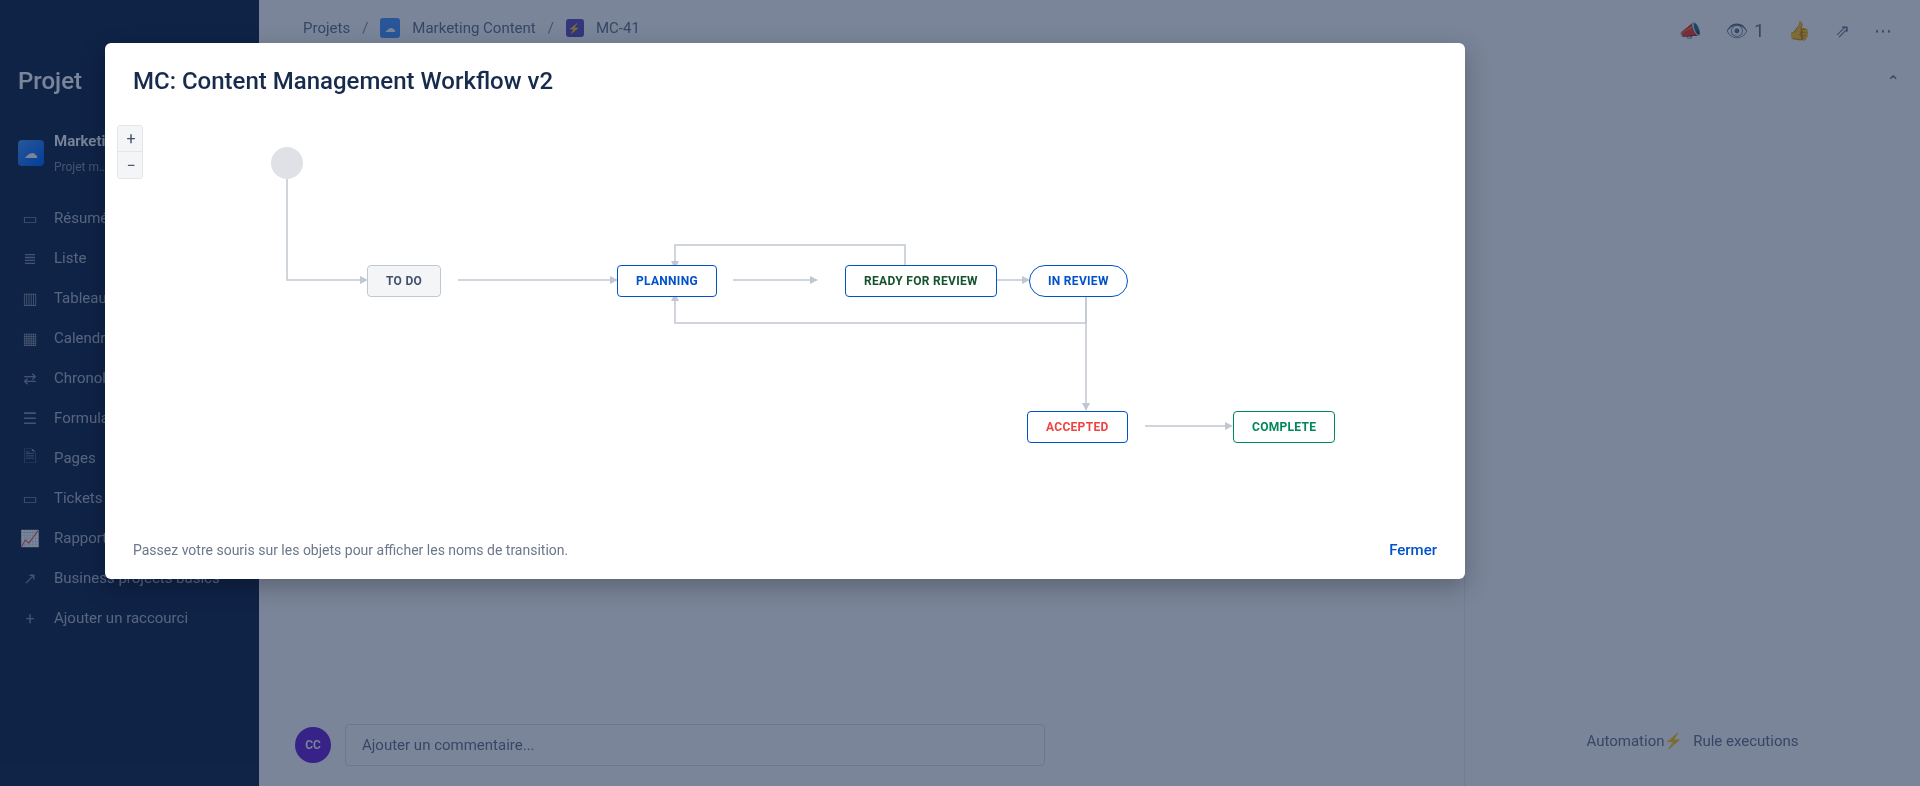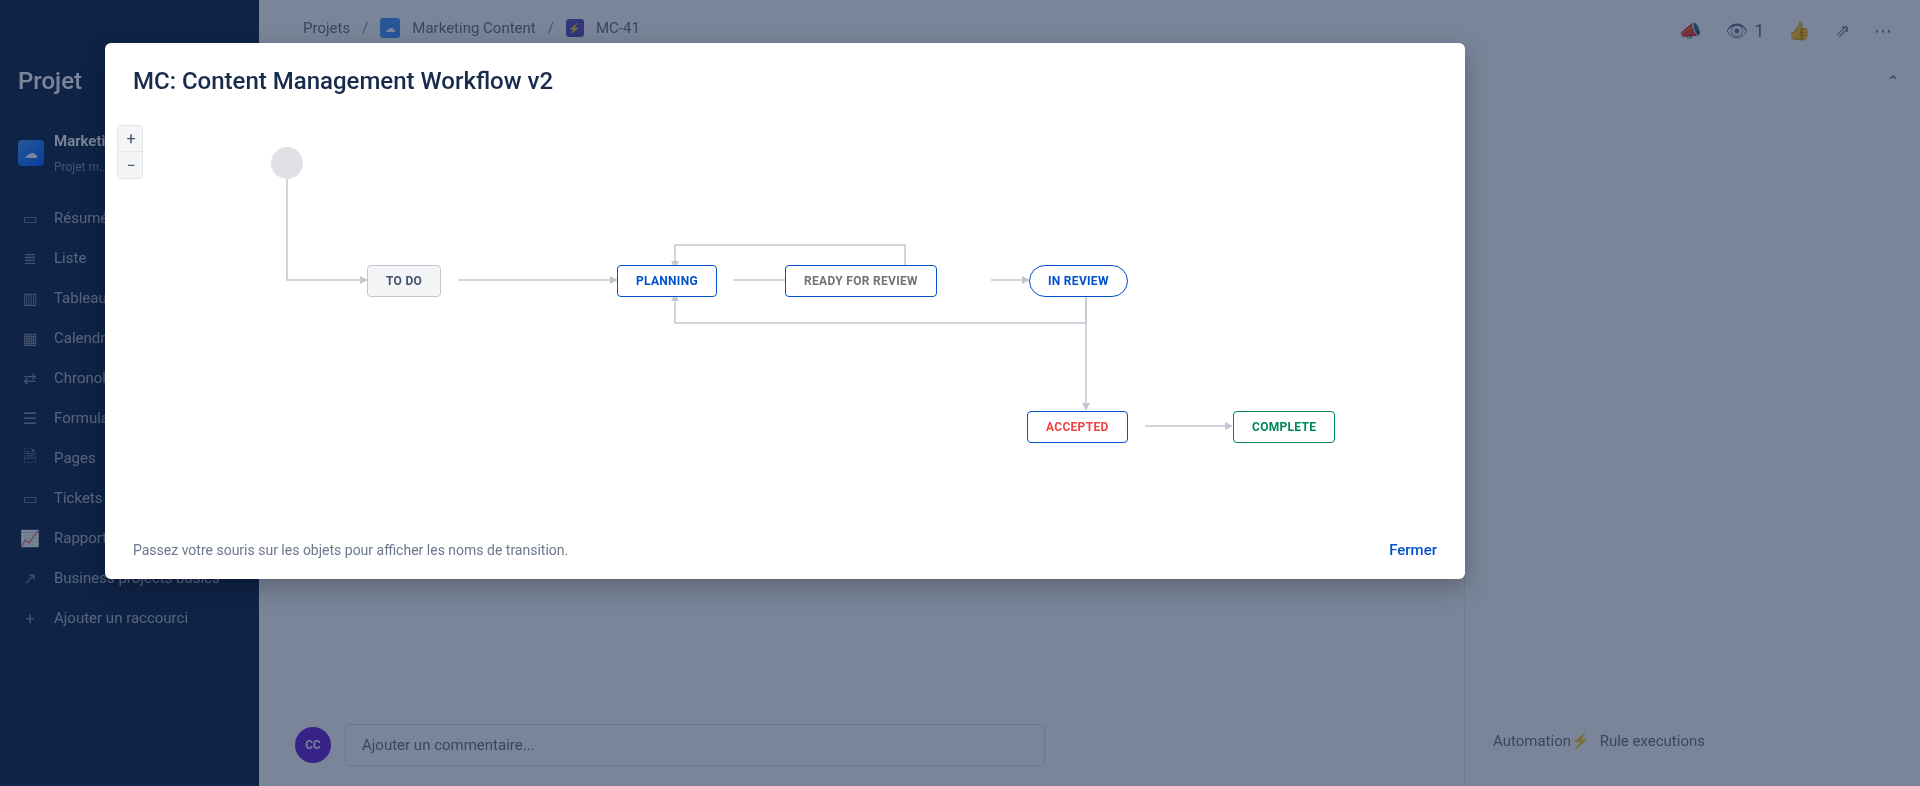--- a/index.html
+++ b/index.html
@@ -48,7 +48,7 @@
 .wf-node { position: absolute; border: 1px solid; border-radius: 4px; padding: 8px 18px; font-size: 12px; font-weight: 700; letter-spacing: 0.3px; text-align: center; background: #fff; }
 .wf-todo { left: 262px; top: 162px; color: #42526E; border-color: #C1C7D0; background: #F4F5F7; }
 .wf-planning { left: 512px; top: 162px; color: #0052CC; border-color: #0052CC; }
-.wf-ready { left: 680px; top: 162px; color: #737373; border-color: #0052CC; }
+.wf-ready { left: 740px; top: 162px; color: #14532d; border-color: #0052CC; }
 .wf-inreview { left: 924px; top: 162px; color: #0052CC; border-color: #0052CC; border-radius: 16px; }
 .wf-accepted { left: 922px; top: 308px; color: #ef4444; border-color: #0052CC; }
 .wf-complete { left: 1128px; top: 308px; color: #00875A; border-color: #00875A; }

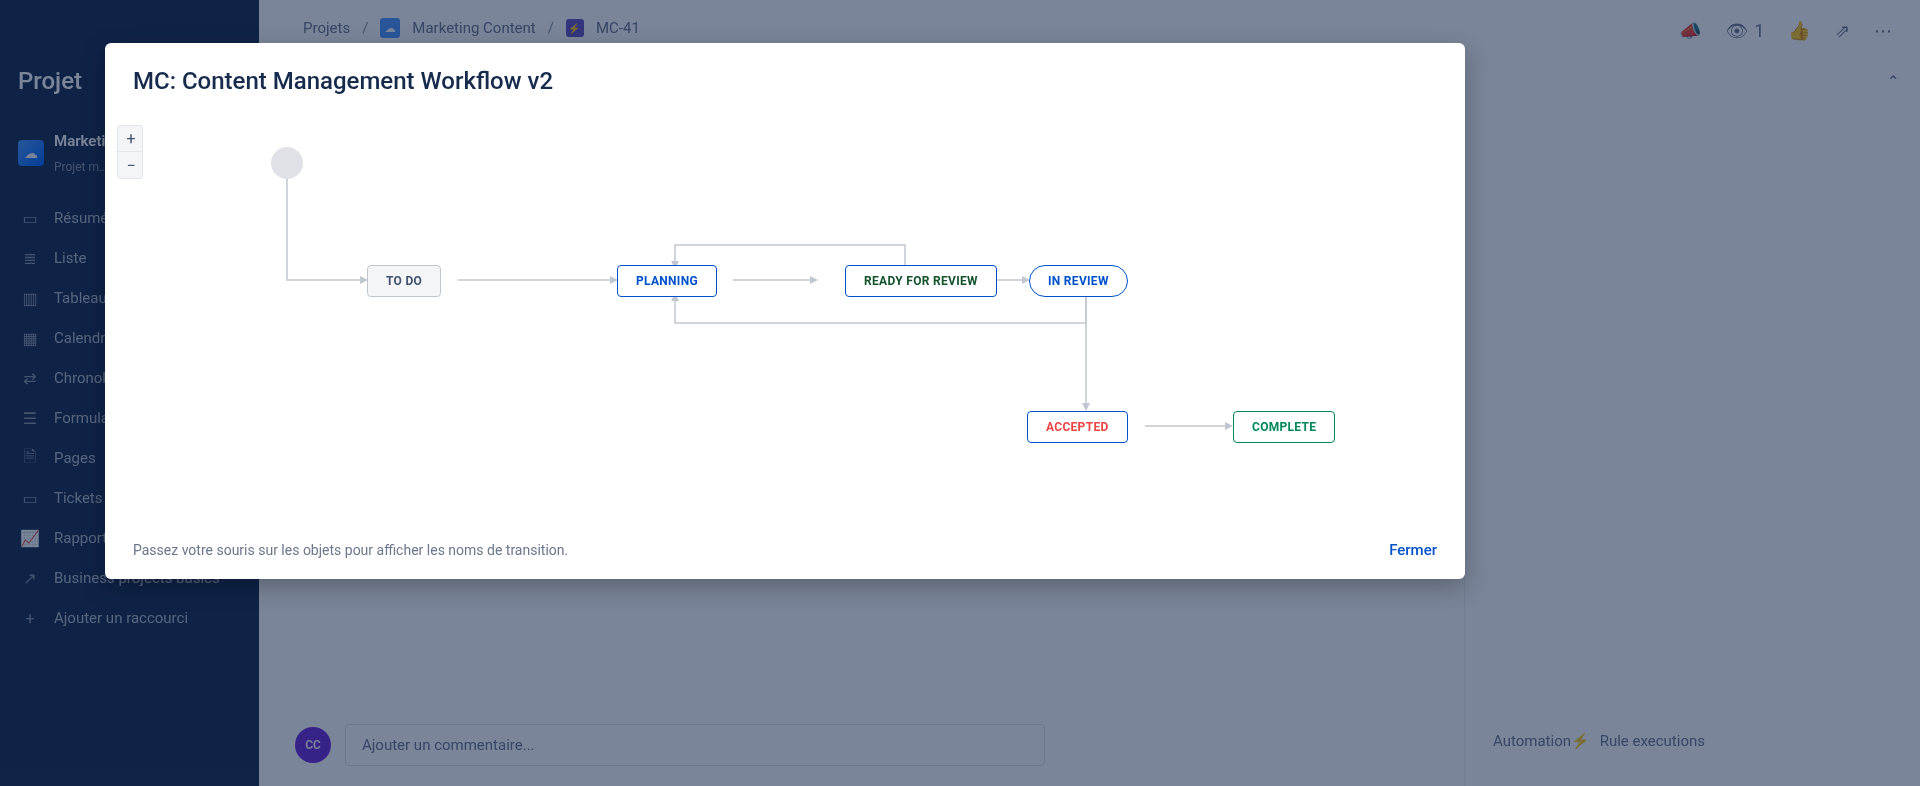--- a/index.html
+++ b/index.html
@@ -31,7 +31,7 @@
 .avatar-cc { width: 36px; height: 36px; border-radius: 50%; background: #6d28d9; color: #fff; display: flex; align-items: center; justify-content: center; font-size: 12px; font-weight: 600; }
 .comment-input { width: 700px; height: 42px; border: 1px solid #DFE1E6; border-radius: 4px; padding: 0 16px; font-size: 15px; color: #6B778C; display: flex; align-items: center; }
 .right-panel { position: absolute; right: 0; top: 72px; bottom: 0; width: 456px; border-left: 1px solid #ECEDF0; }
-.right-panel-row { display: flex; justify-content: flex-start; align-items: center; padding: 16px 28px; color: #6B778C; font-size: 15px; }
+.right-panel-row { display: flex; justify-content: center; align-items: center; padding: 16px 28px; color: #6B778C; font-size: 15px; }
 .rule-exec { display: flex; align-items: center; gap: 10px; }
 
 

